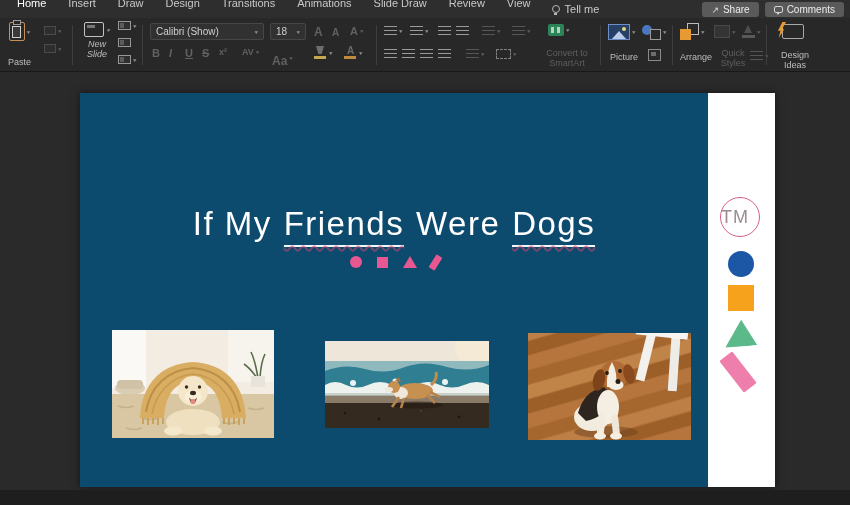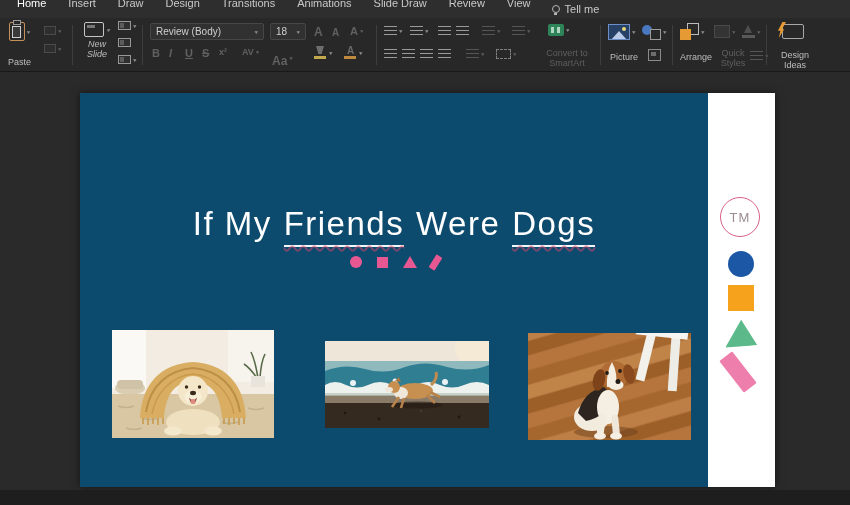--- a/index.html
+++ b/index.html
@@ -136,6 +136,16 @@
       <span class="ic-bulb"></span>
       <span>Tell me</span>
     </div>
+    <div class="topbtns">
+      <div class="tbtn">
+        <span class="ic-share"></span>
+        <span>Share</span>
+      </div>
+      <div class="tbtn">
+        <span class="ic-com"></span>
+        <span>Comments</span>
+      </div>
+    </div>
   </div>
 
   <div class="ribbon">

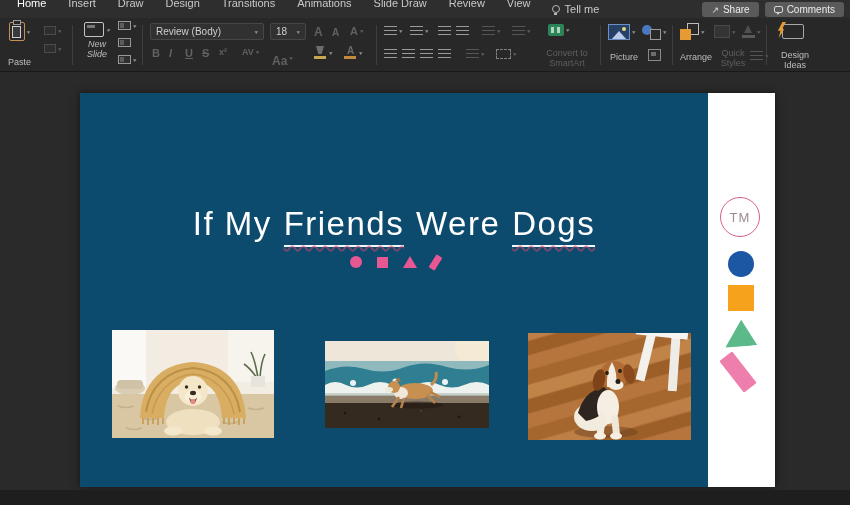--- a/index.html
+++ b/index.html
@@ -188,7 +188,7 @@
     <div class="rdiv" style="left:142px;"></div>
 
     <div class="fontbox" style="left:150px; top:5px; width:114px;">
-      <span>Review (Body)</span>
+      <span>Calibri (Show)</span>
       <span class="crt"></span>
     </div>
     <div class="fontbox" style="left:270px; top:5px; width:36px;">

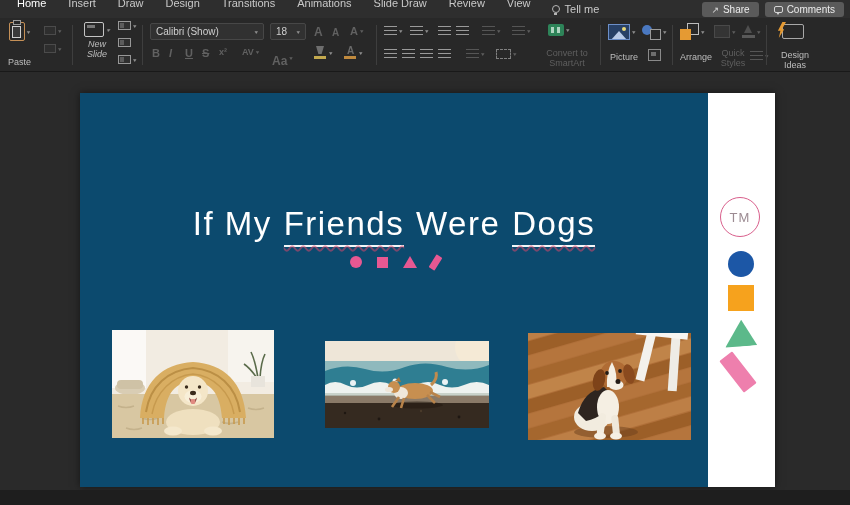--- a/index.html
+++ b/index.html
@@ -108,8 +108,8 @@
 
   
   .logo { position:absolute; left:640px; top:104px; width:40px; height:40px; border:1.5px solid #d95f8c;
-          border-radius:50%; color:#9c8b92; font-size:13px; letter-spacing:1px;
-          display:flex; align-items:center; justify-content:center; }
+          border-radius:50%; color:#9c8b92; font-size:18px; letter-spacing:1px;
+          display:flex; align-items:center; }
   .p-blue { position:absolute; left:648px; top:158px; width:26px; height:26px; border-radius:50%; background:#1c57a6; }
   .p-orange { position:absolute; left:648px; top:192px; width:26px; height:26px; background:#f6a21d; }
   .p-green { position:absolute; left:644px; top:227px; width:32px; height:27px; background:#5cb98a;

